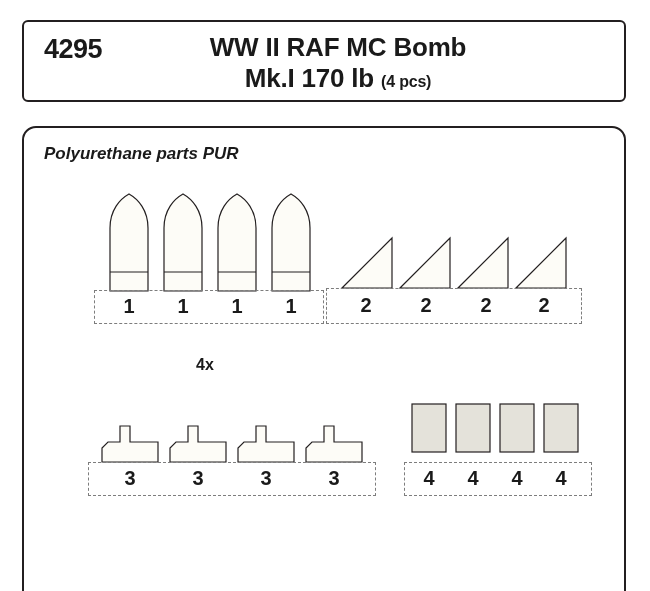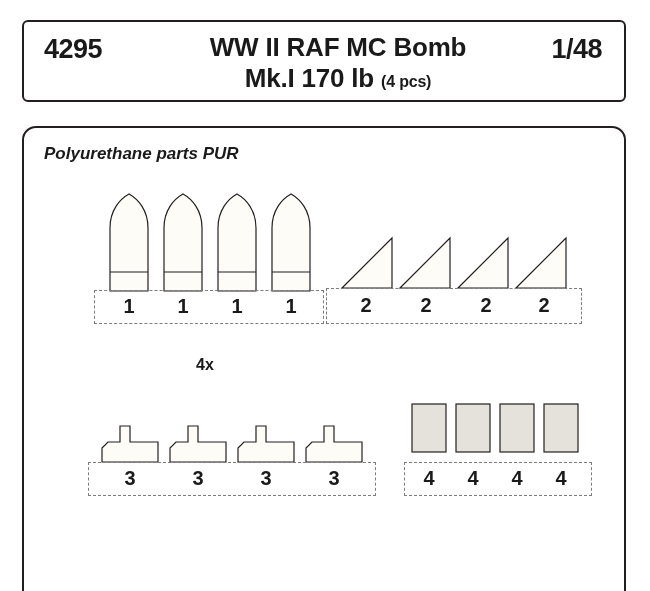--- a/index.html
+++ b/index.html
@@ -129,7 +129,6 @@
       <span class="pcs">(4 pcs)</span>
     </div>
   </div>
-  <div class="scale">1/48</div>
 </div>
 
 <div class="main-panel">

